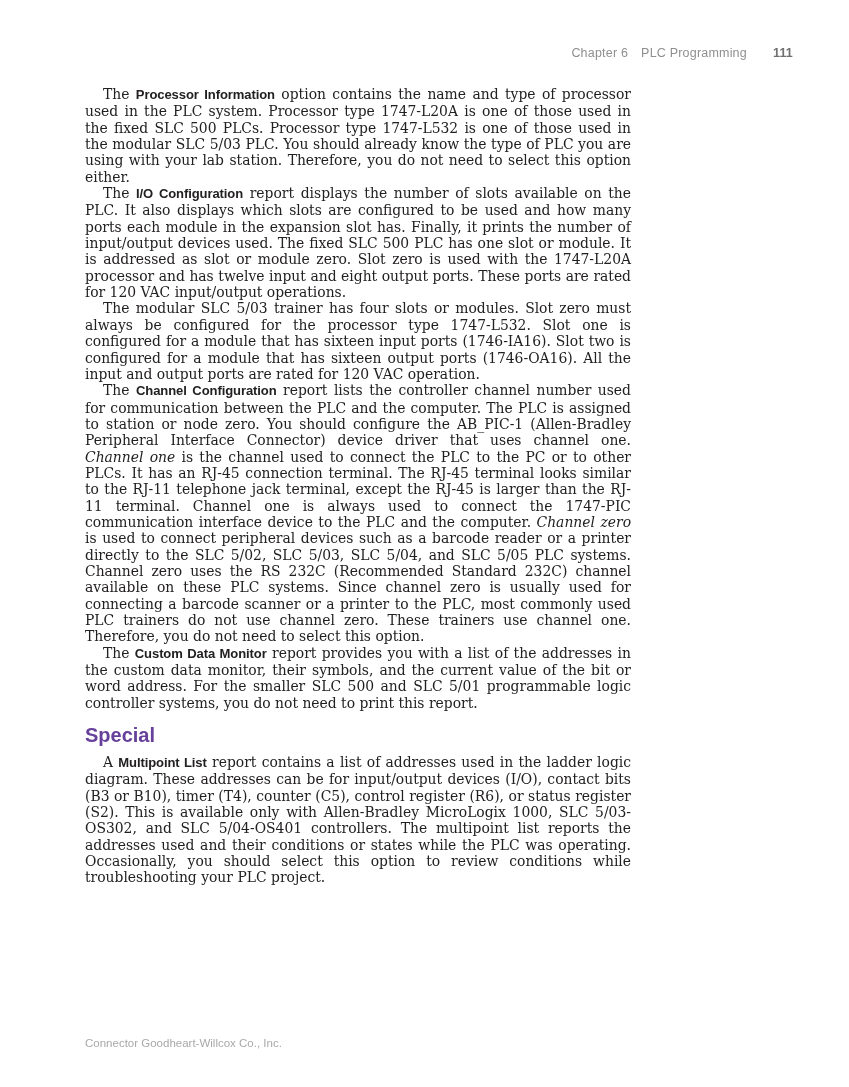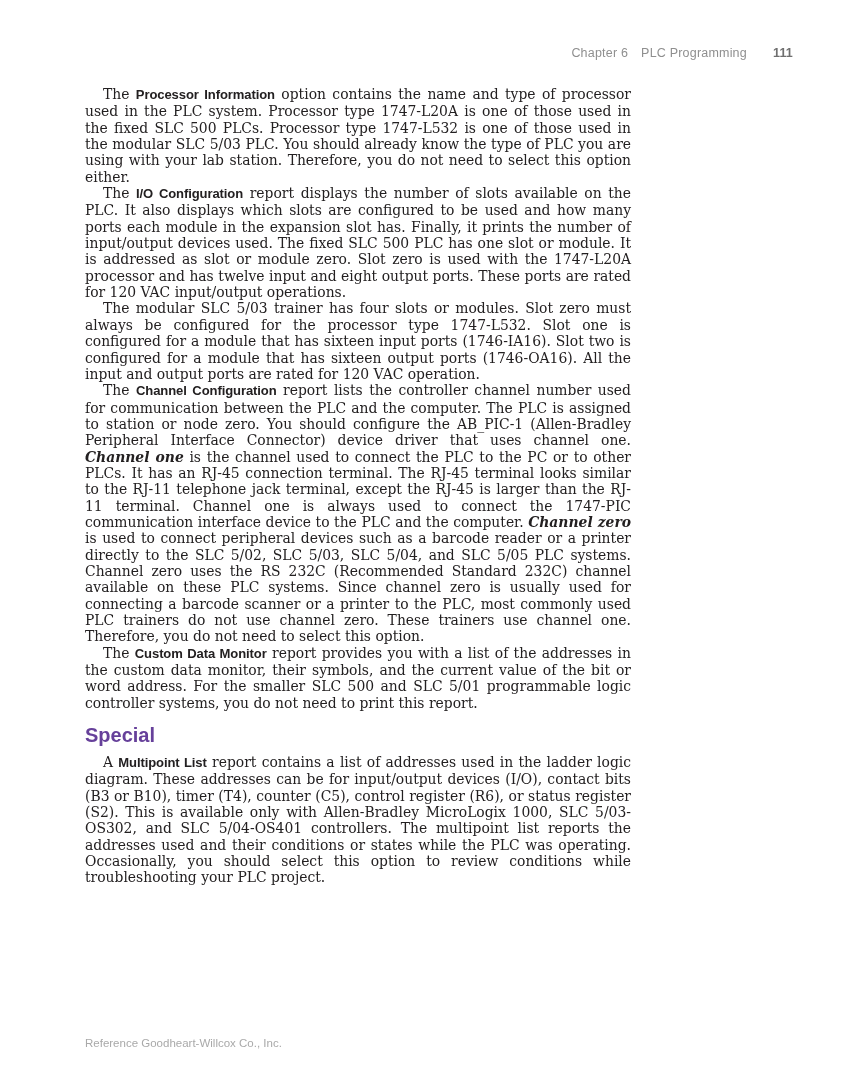--- a/index.html
+++ b/index.html
@@ -55,7 +55,7 @@
     letter-spacing: -0.1px;
   }
   .run-term {
-    font-weight: 700;
+    font-weight: 400;
     font-style: italic;
   }
   h2.section-heading {

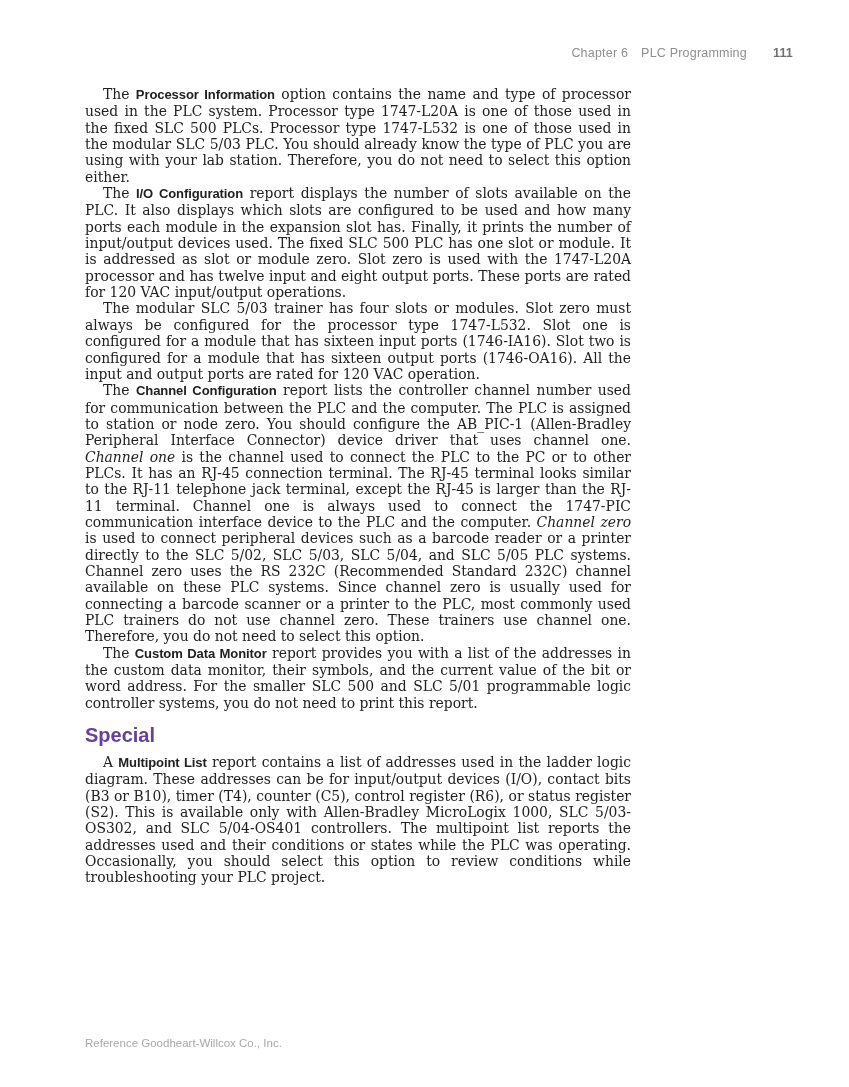--- a/index.html
+++ b/index.html
@@ -93,6 +93,6 @@
     <p class="para indent"><span class="run-text">A </span><span class="run-kw">Multipoint List</span><span class="run-text"> report contains a list of addresses used in the ladder logic diagram. These addresses can be for input/output devices (I/O), contact bits (B3 or B10), timer (T4), counter (C5), control register (R6), or status register (S2). This is available only with Allen-Bradley MicroLogix 1000, SLC 5/03-OS302, and SLC 5/04-OS401 controllers. The multipoint list reports the addresses used and their conditions or states while the PLC was operating. Occasionally, you should select this option to review conditions while troubleshooting your PLC project.</span></p>
   </main>
 
-<footer class="page-footer">Reference Goodheart-Willcox Co., Inc.</footer>
+<footer class="page-footer">Connector Goodheart-Willcox Co., Inc.</footer>
 
 </body></html>

